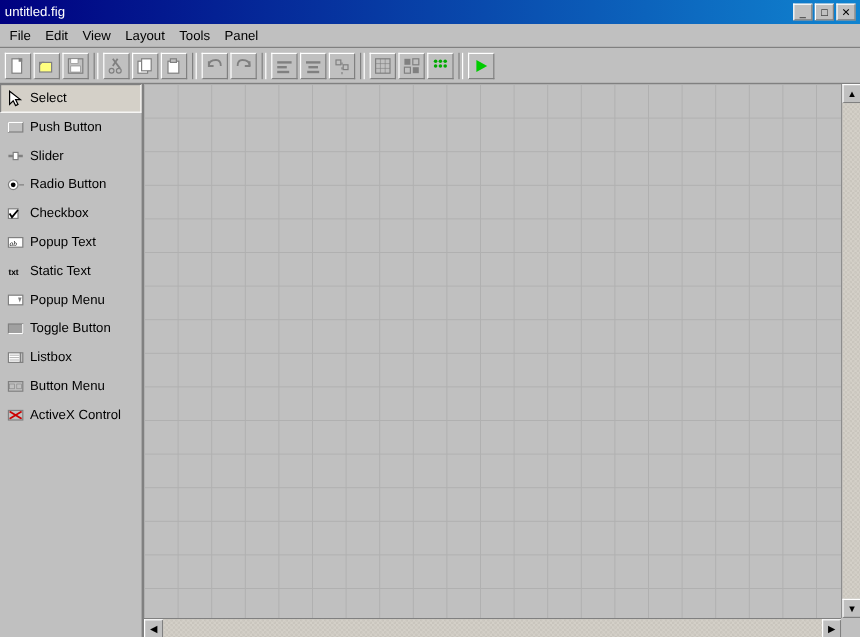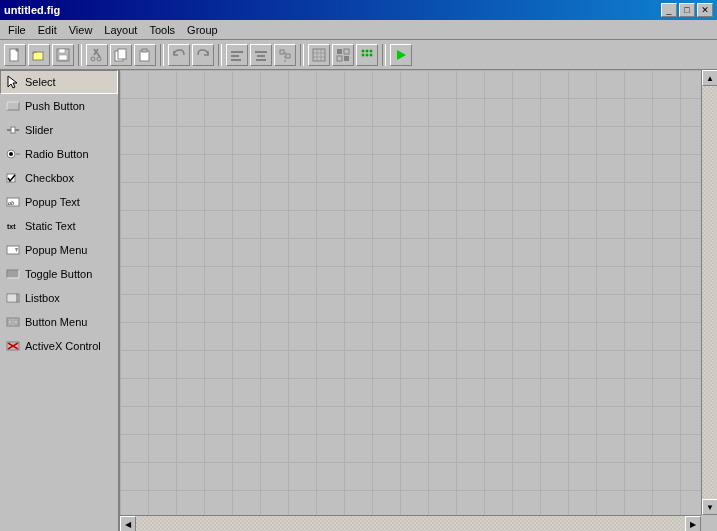--- a/index.html
+++ b/index.html
@@ -25,7 +25,7 @@
     }
     .title-bar-text {
       font-size: 11px;
-      font-weight: bold;
+      font-weight: normal;
     }
     .title-bar-buttons {
       display: flex;

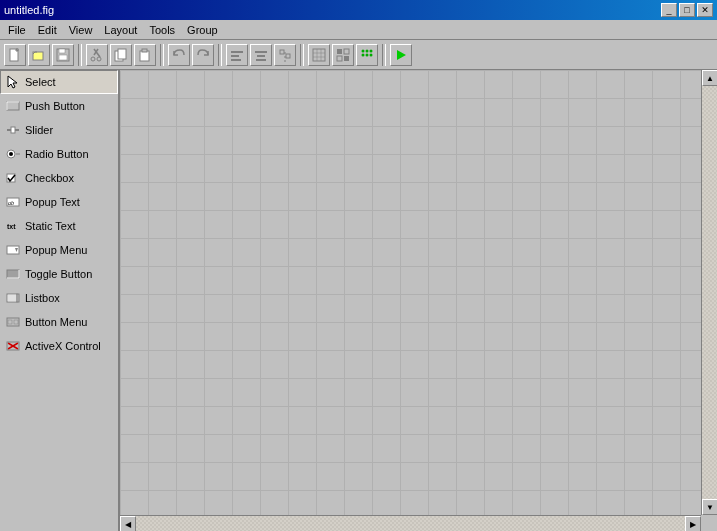--- a/index.html
+++ b/index.html
@@ -259,7 +259,7 @@
   <div class="menu-item">View</div>
   <div class="menu-item">Layout</div>
   <div class="menu-item">Tools</div>
-  <div class="menu-item">Group</div>
+  <div class="menu-item">Panel</div>
 </div>
 
 <div class="toolbar">

